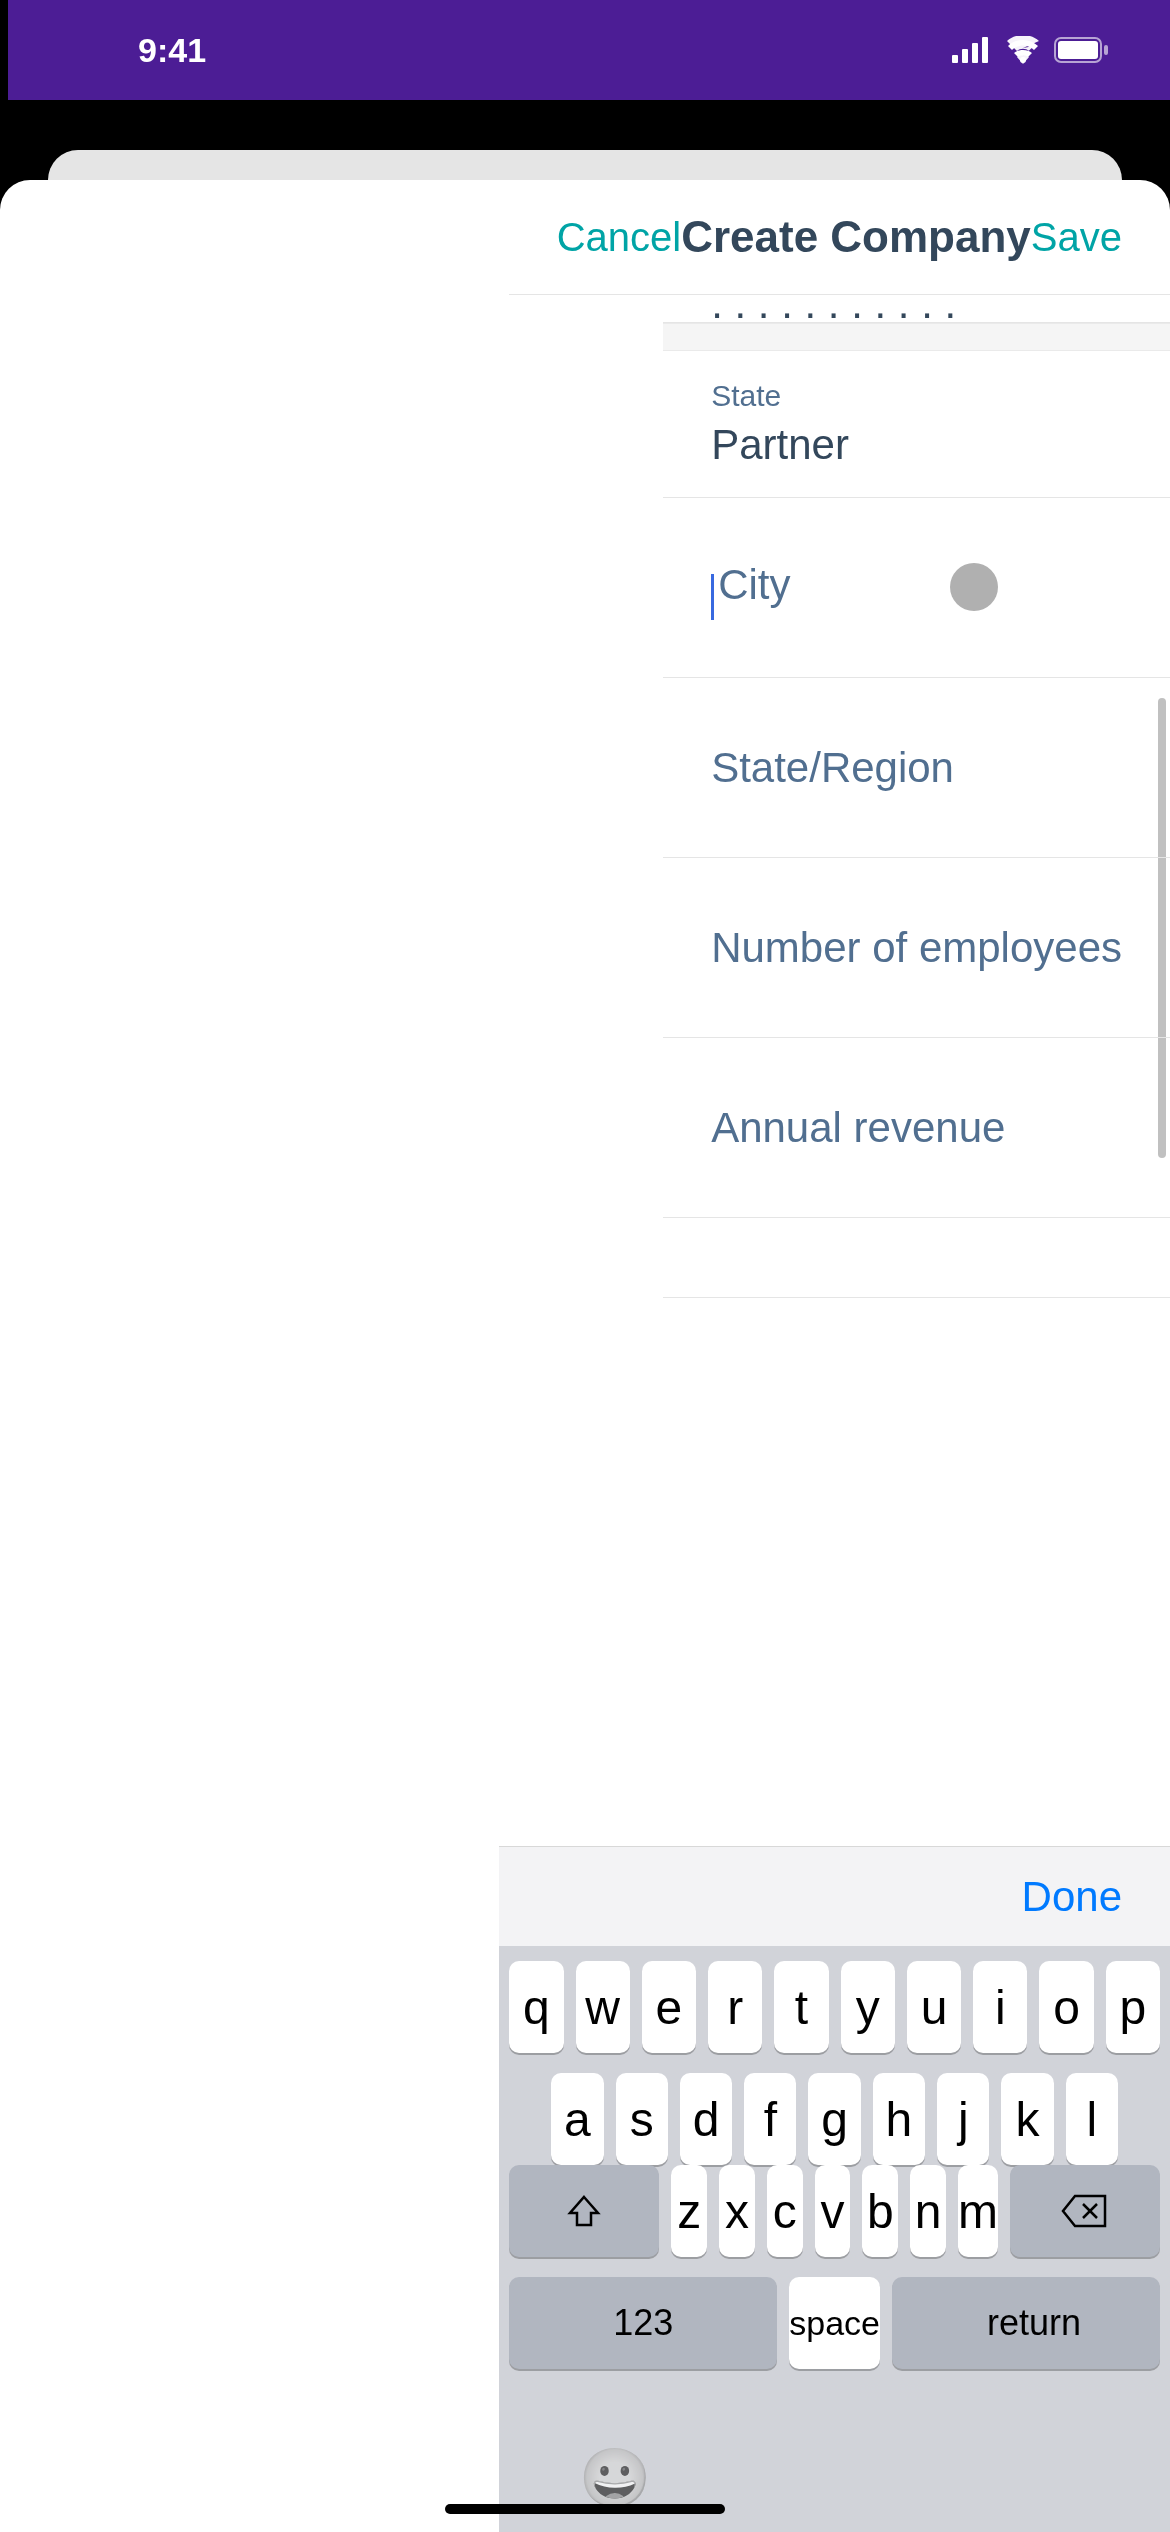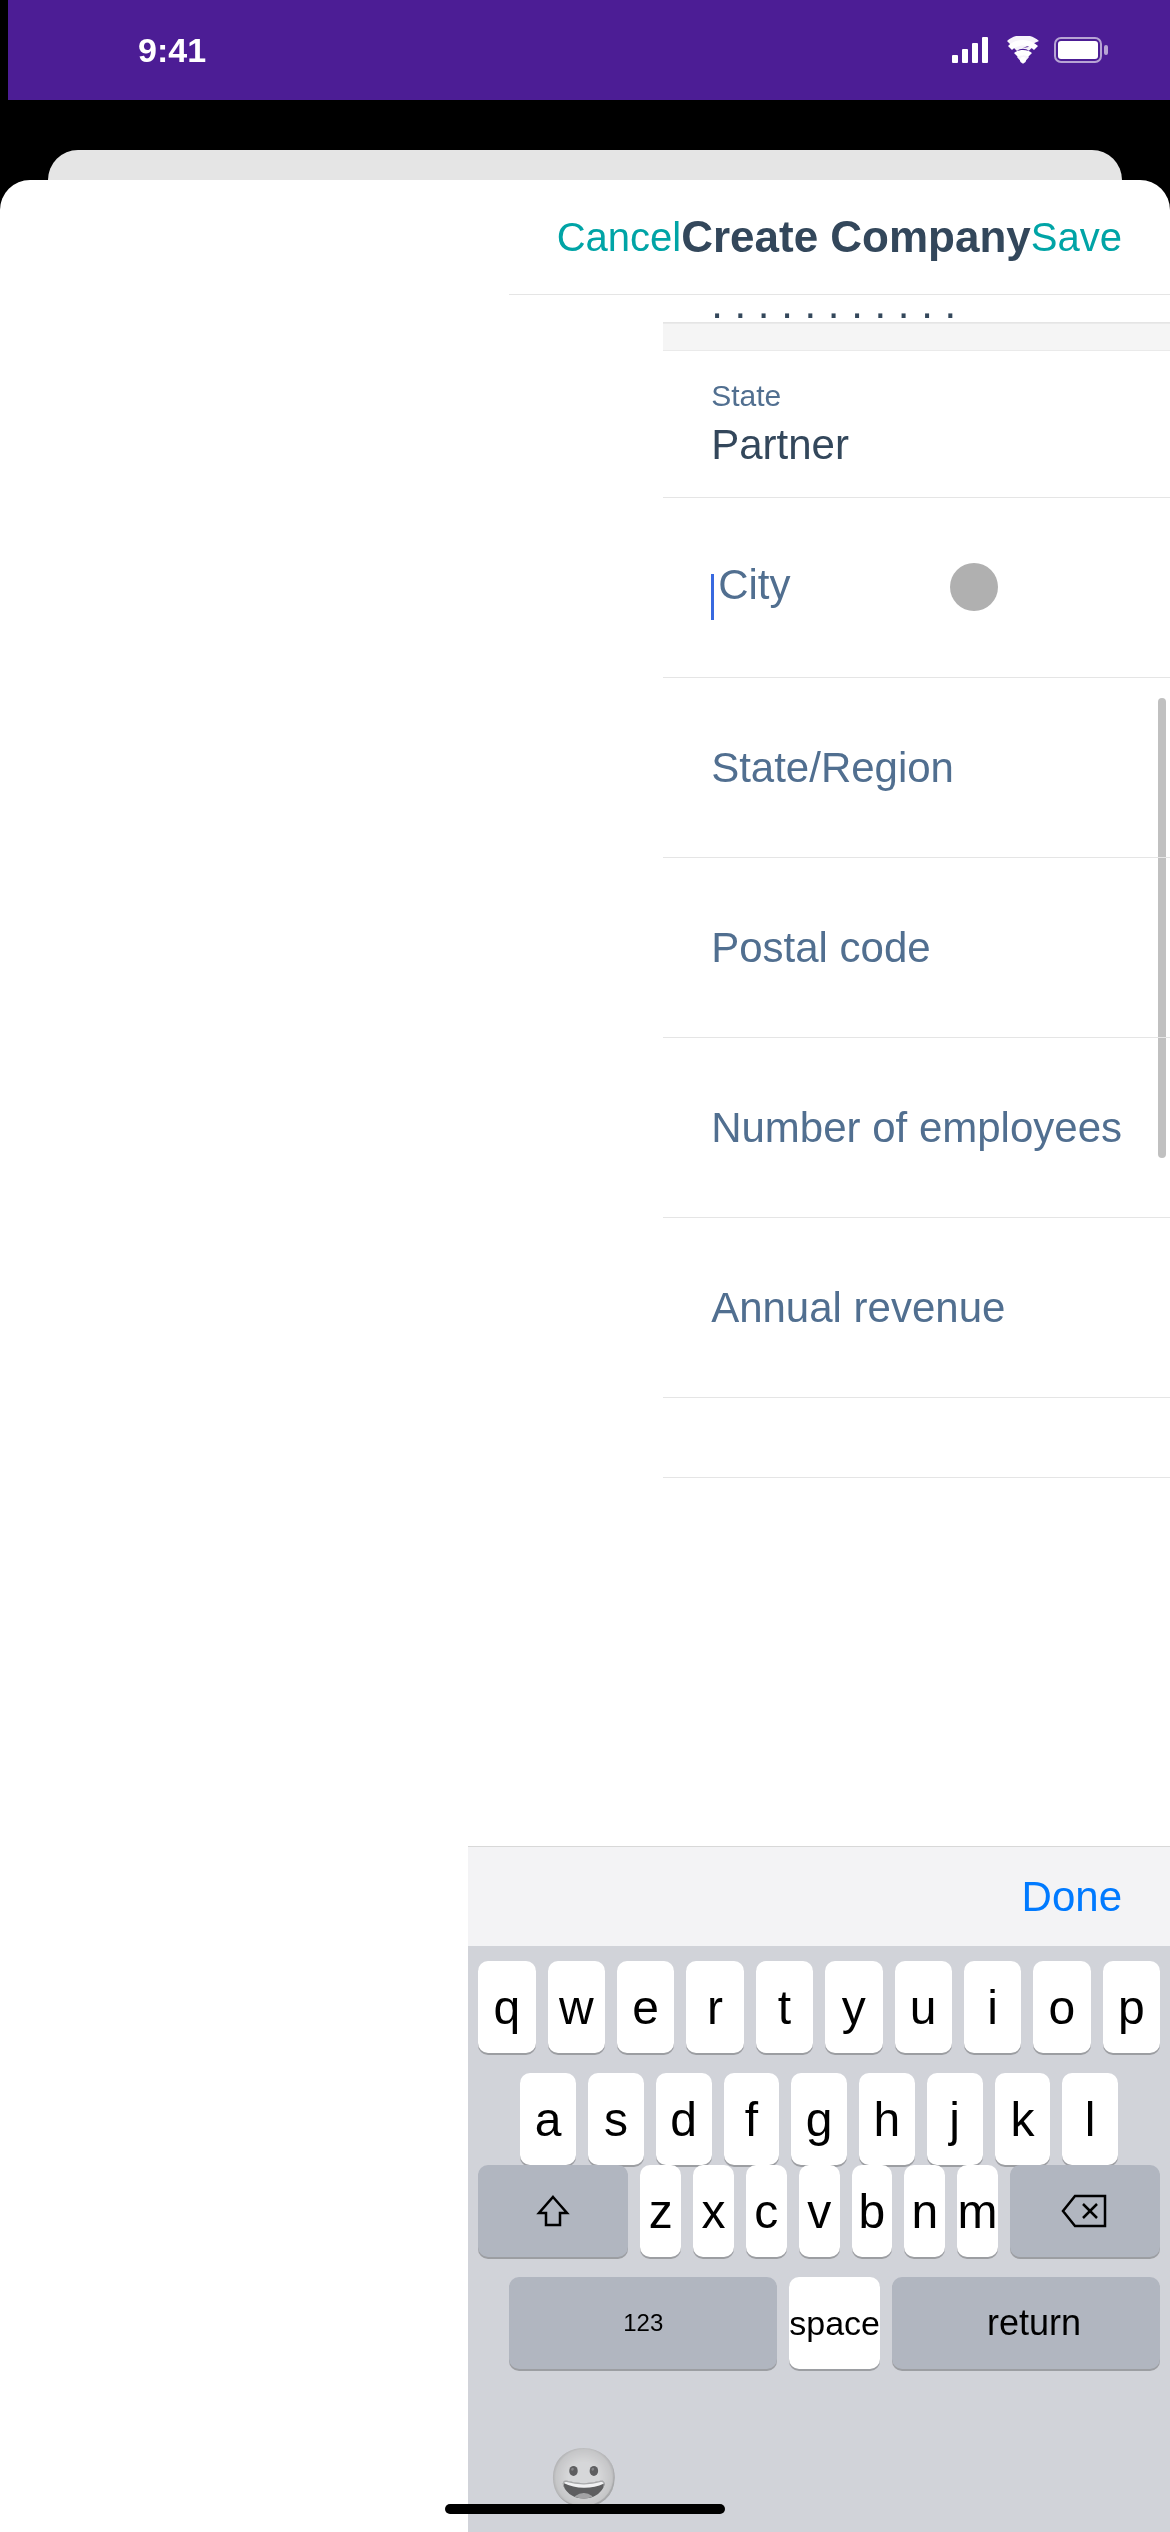--- a/index.html
+++ b/index.html
@@ -256,9 +256,6 @@
         <div class="form-placeholder">State/Region</div>
       </div>
       <div class="form-row tall">
-        <div class="form-placeholder">Postal code</div>
-      </div>
-      <div class="form-row tall">
         <div class="form-placeholder">Number of employees</div>
       </div>
       <div class="form-row tall">

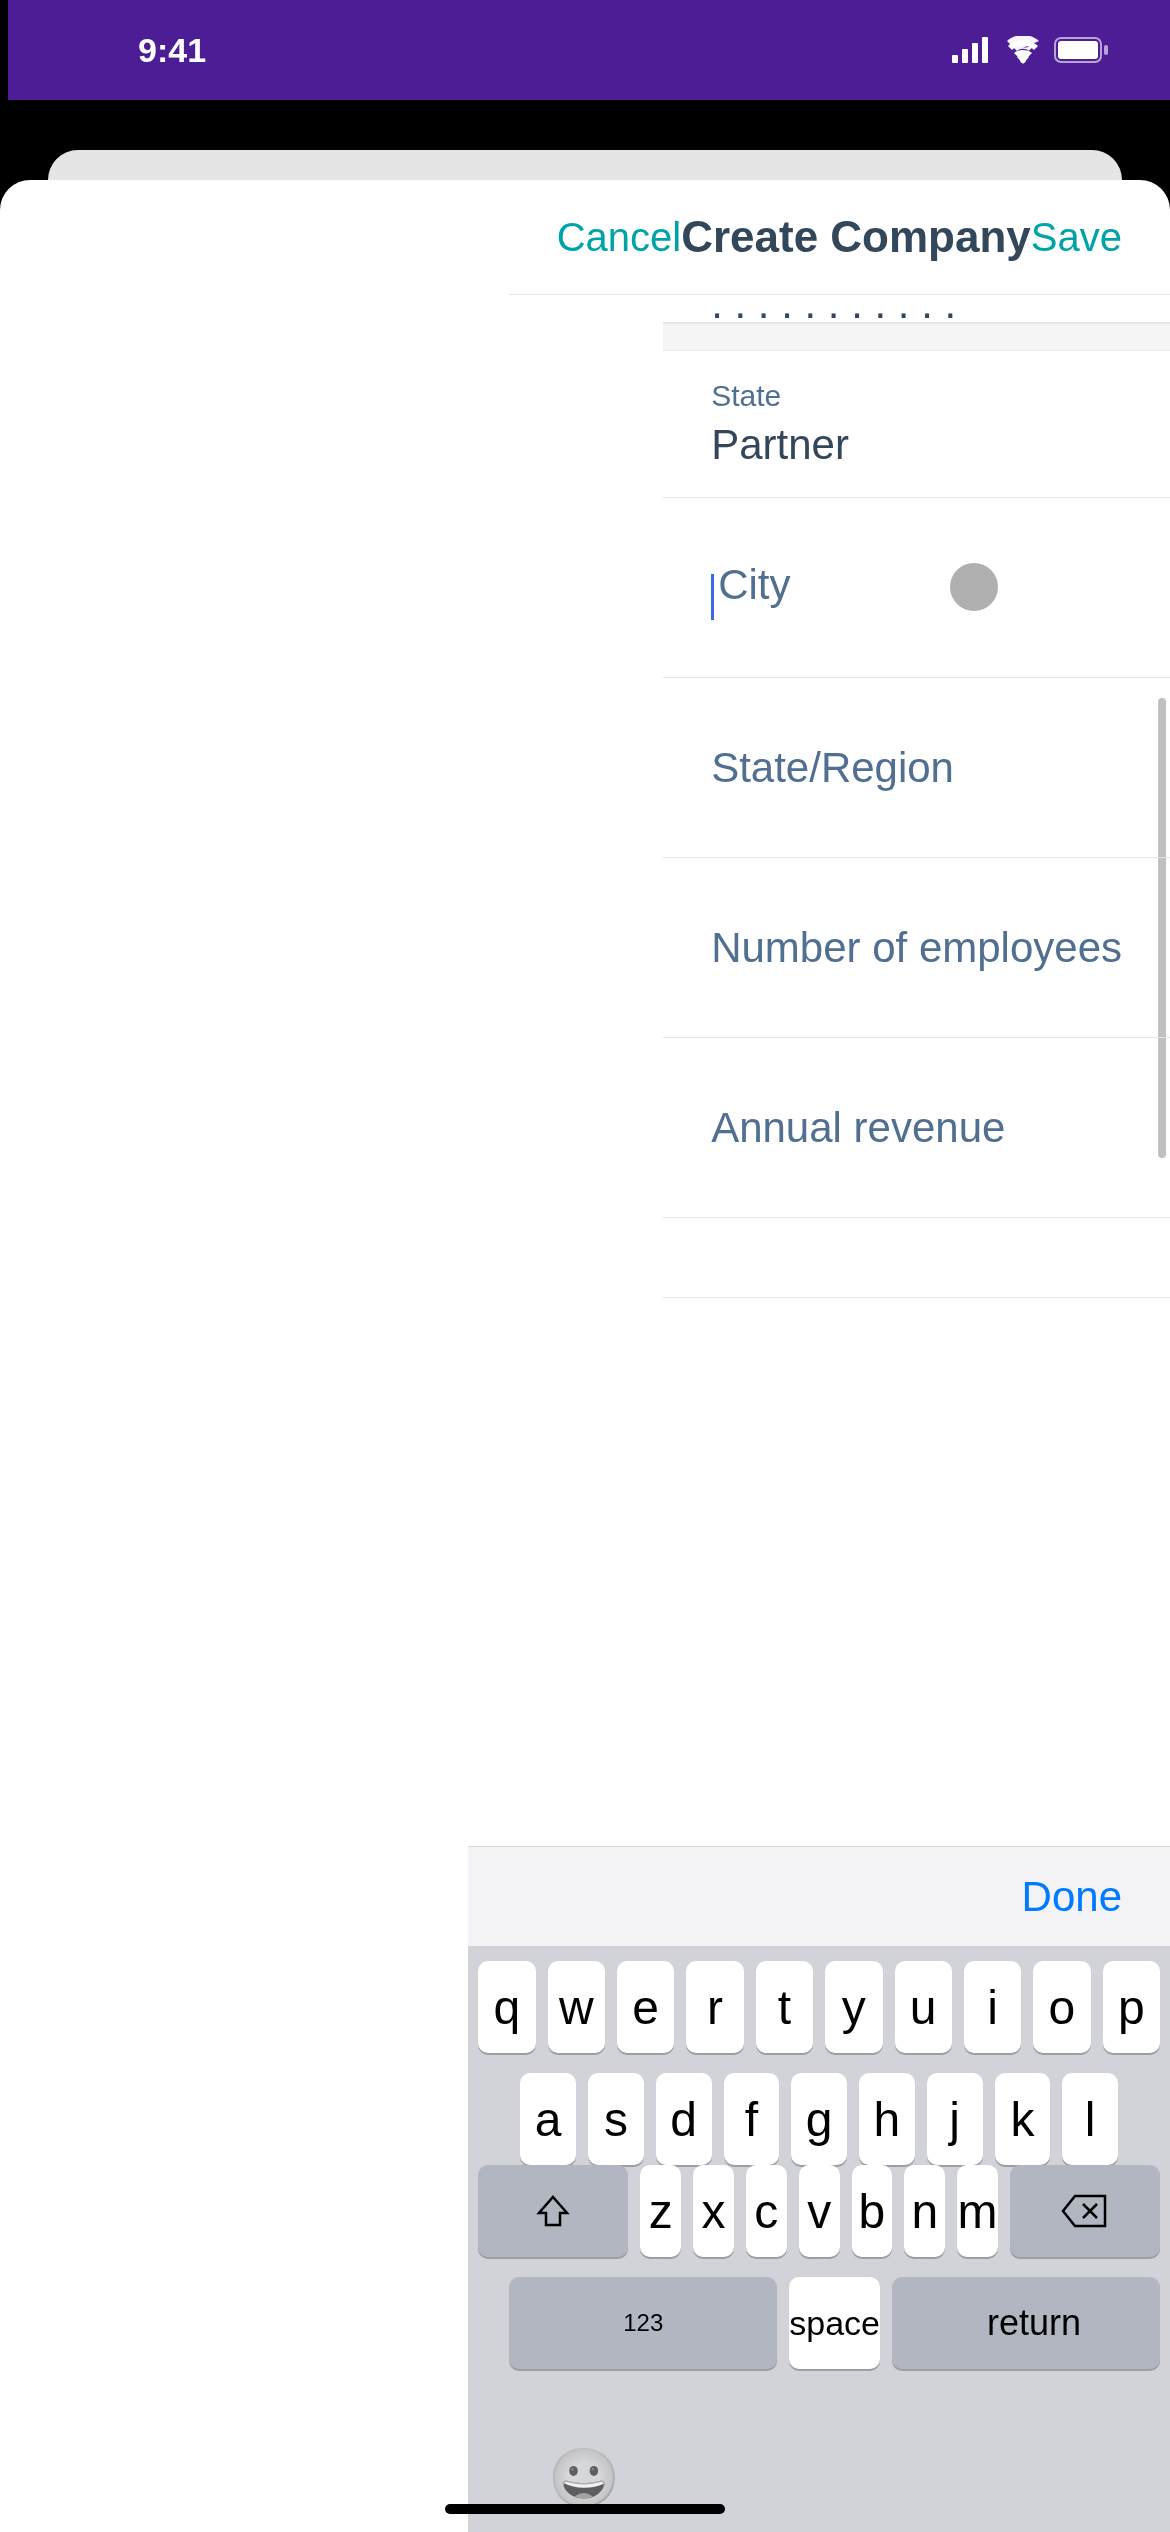--- a/index.html
+++ b/index.html
@@ -170,7 +170,7 @@
     }
     .kb-key.special { background: #b1b6c0; }
     .kb-key.shift, .kb-key.backspace { flex: 0 0 150px; }
-    .kb-key.num { flex: 0 0 268px; font-size: 24px; margin-left: 31px; }
+    .kb-key.num { flex: 0 0 268px; font-size: 36px; }
     .kb-key.space { flex: 1; font-size: 34px; }
     .kb-key.return { flex: 0 0 268px; font-size: 36px; padding-left: 16px; }
     

